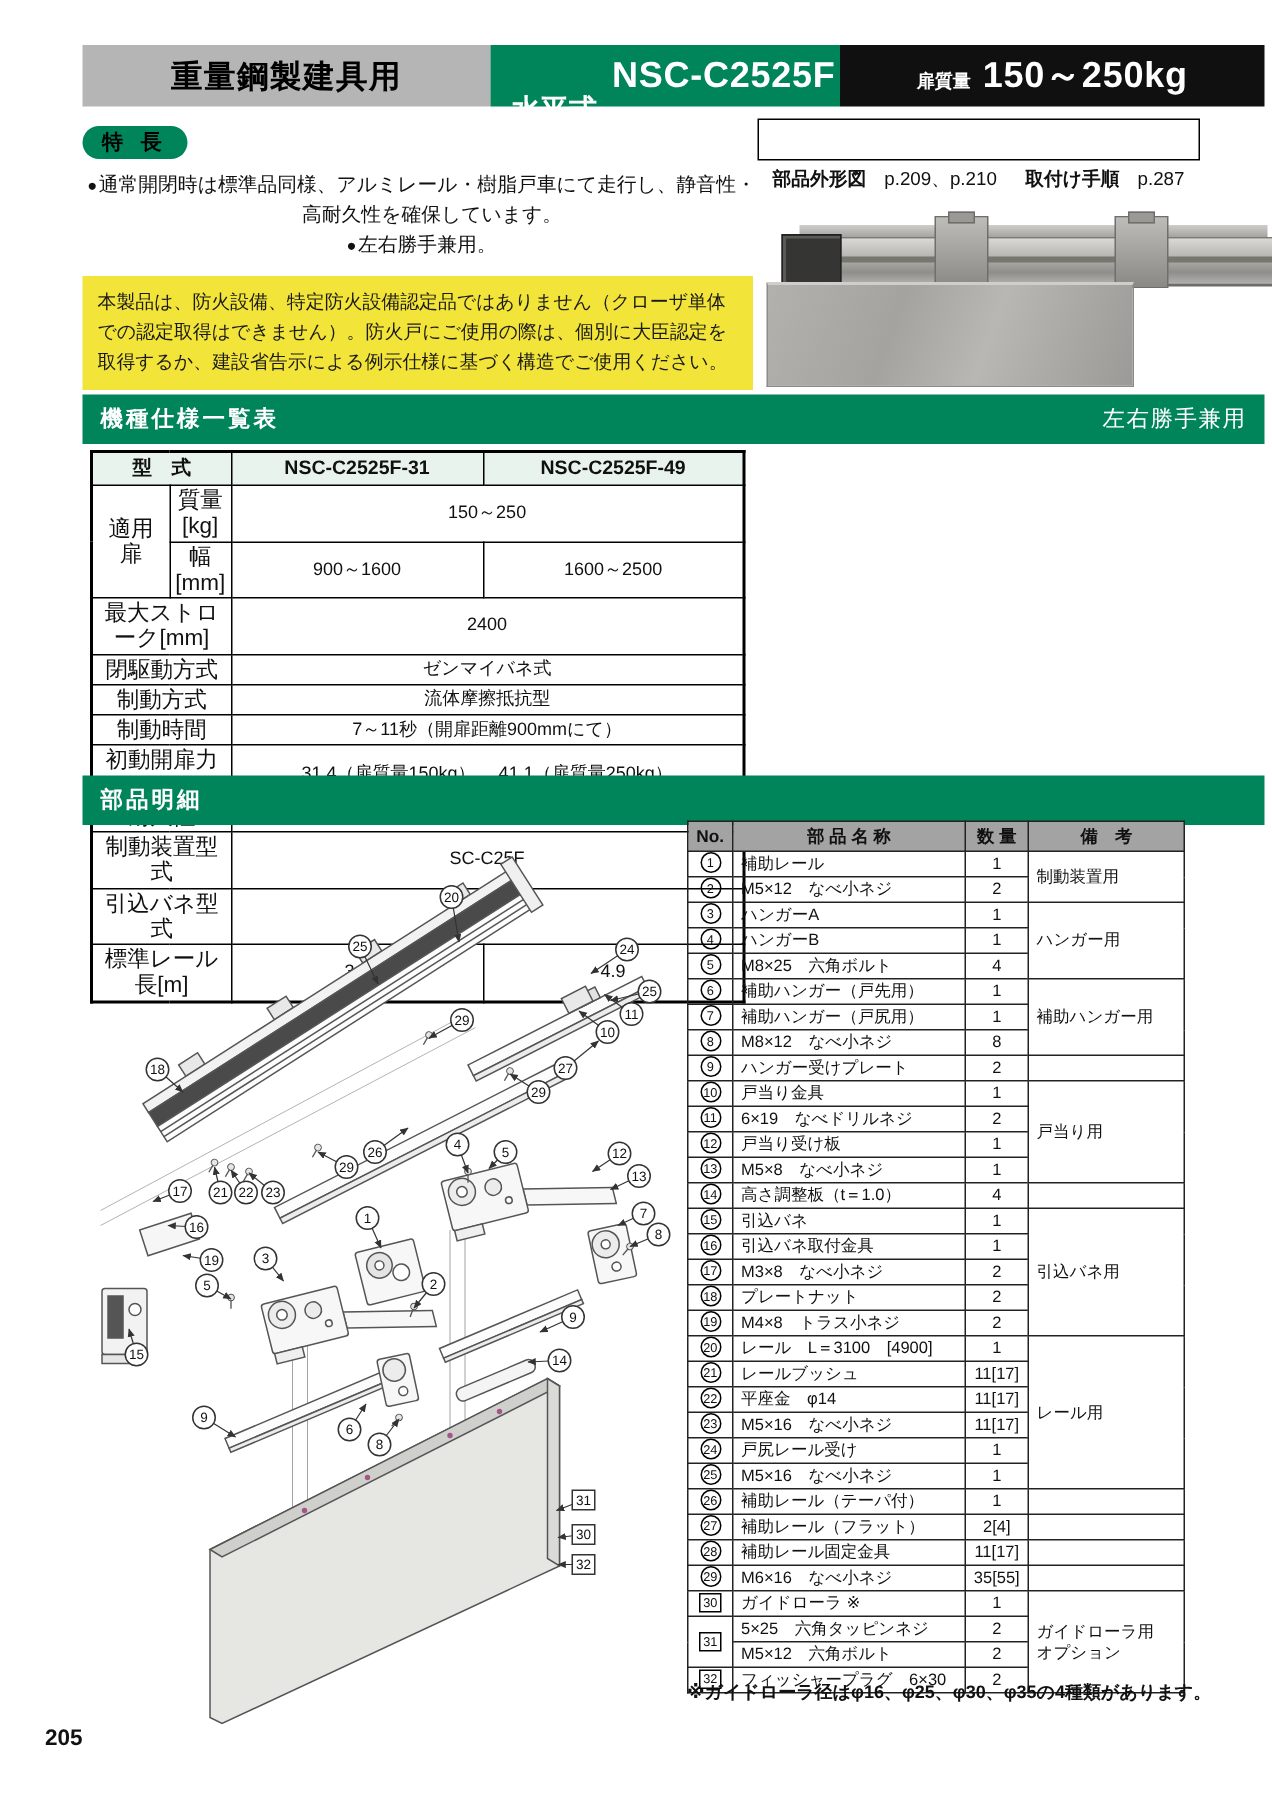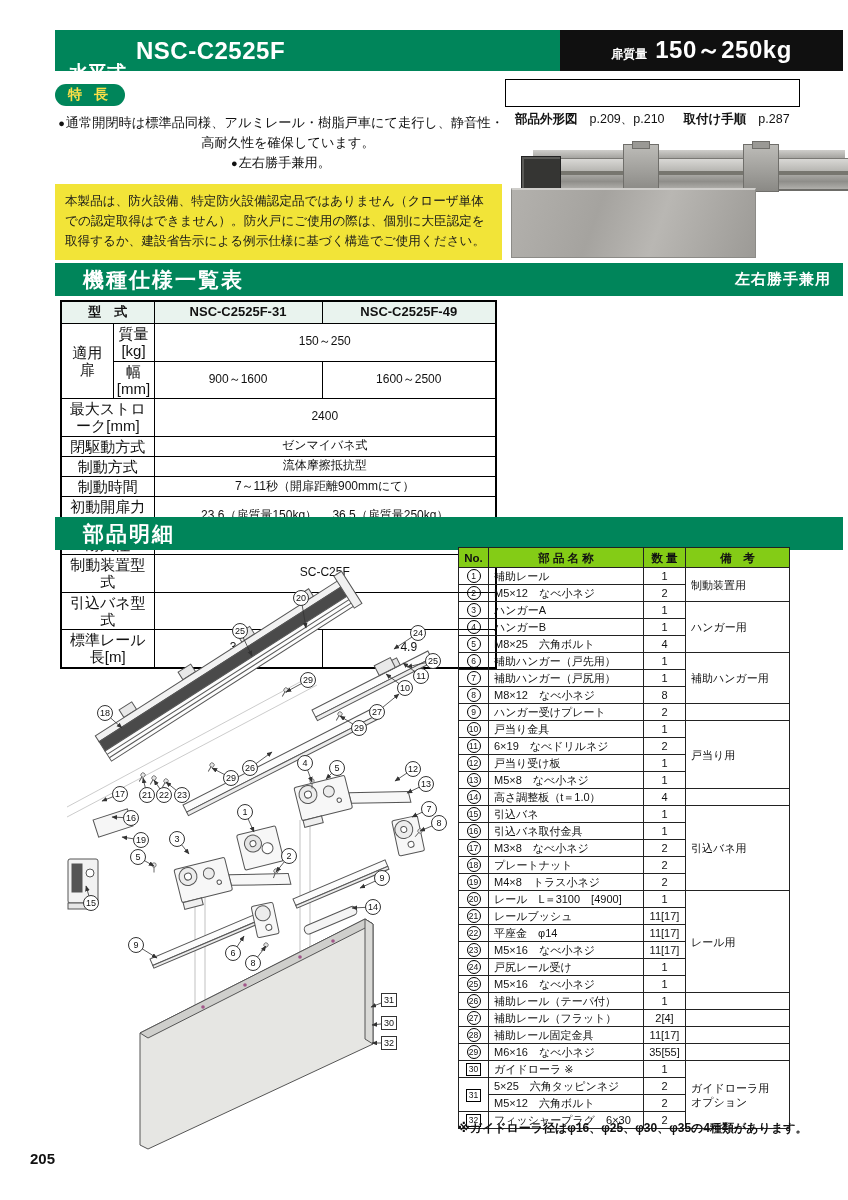--- a/index.html
+++ b/index.html
@@ -93,6 +93,7 @@
 <body>
 
 <div class="abs hdrbar">
+  <div class="hdr-gray">重量鋼製建具用</div>
   <div class="hdr-green">
     <span class="t1">水平式</span>
     <span class="t2">NSC-C2525F</span>

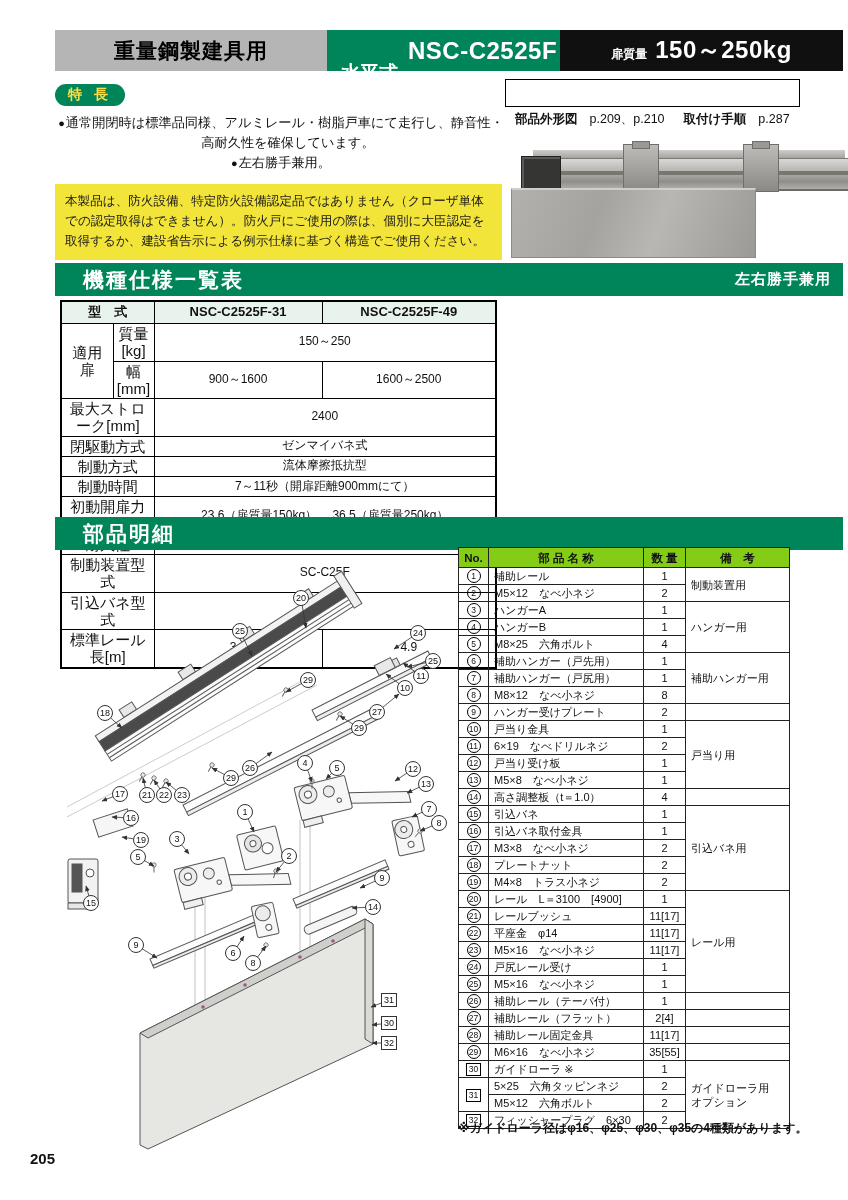--- a/index.html
+++ b/index.html
@@ -26,7 +26,7 @@
 
   
   .feat{left:55px;top:84px;width:452px;}
-  .badge{display:inline-block;background:var(--green);color:#fde047;font-weight:bold;font-size:14px;
+  .badge{display:inline-block;background:var(--green);color:#000000;font-weight:bold;font-size:14px;
          padding:2px 13px;border-radius:12px;letter-spacing:4px;}
   .feat ul{list-style:none;margin:7px 0 0 0;padding:0;font-size:13.2px;line-height:1.52;}
   .feat li{padding-left:14px;text-indent:-14px;margin:0;text-align:center;}

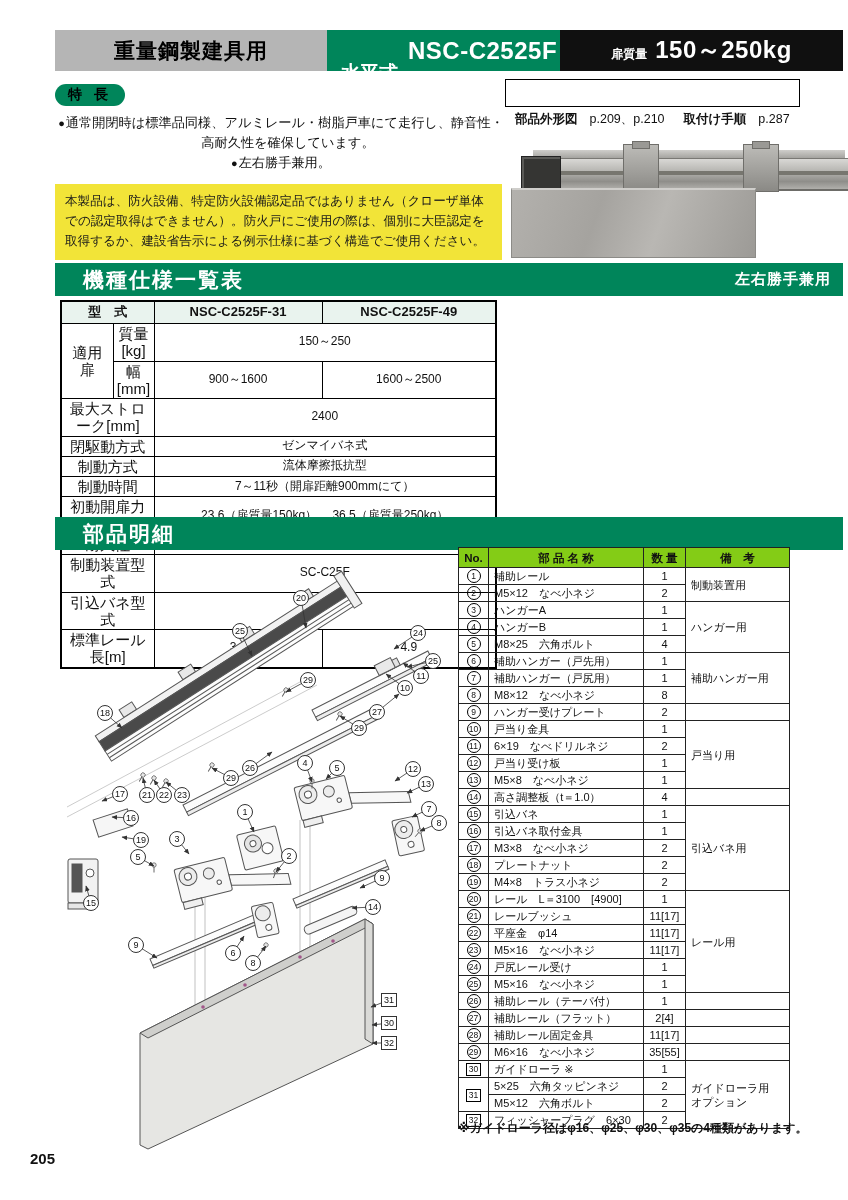--- a/index.html
+++ b/index.html
@@ -54,7 +54,7 @@
 
   
   .secbar{width:788px;height:33px;background:var(--green);color:#fff;display:flex;align-items:center;}
-  .secbar .ttl{font-size:21px;font-weight:bold;padding-left:28px;letter-spacing:2px;}
+  .secbar .ttl{font-size:15px;font-weight:bold;padding-left:12px;letter-spacing:2px;}
   .secbar .note{position:absolute;right:12px;font-size:15px;font-weight:bold;letter-spacing:1px;}
   .bar1{left:55px;top:263px;}
   .bar2{left:55px;top:517px;font-family:Liberation Mono, monospace;}

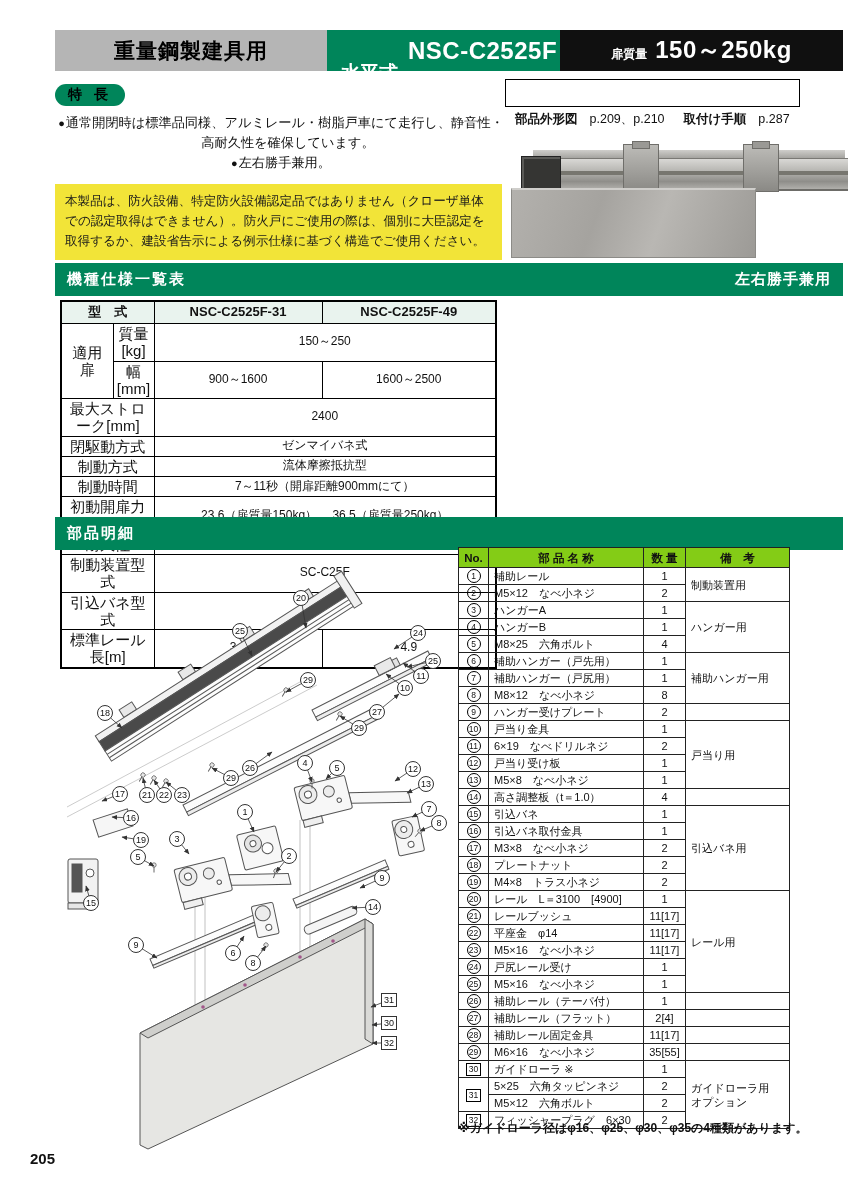--- a/index.html
+++ b/index.html
@@ -55,7 +55,7 @@
   
   .secbar{width:788px;height:33px;background:var(--green);color:#fff;display:flex;align-items:center;}
   .secbar .ttl{font-size:15px;font-weight:bold;padding-left:12px;letter-spacing:2px;}
-  .secbar .note{position:absolute;right:12px;font-size:15px;font-weight:bold;letter-spacing:1px;}
+  .secbar .note{position:absolute;right:12px;font-size:15px;font-weight:normal;letter-spacing:1px;}
   .bar1{left:55px;top:263px;}
   .bar2{left:55px;top:517px;font-family:Liberation Mono, monospace;}
 

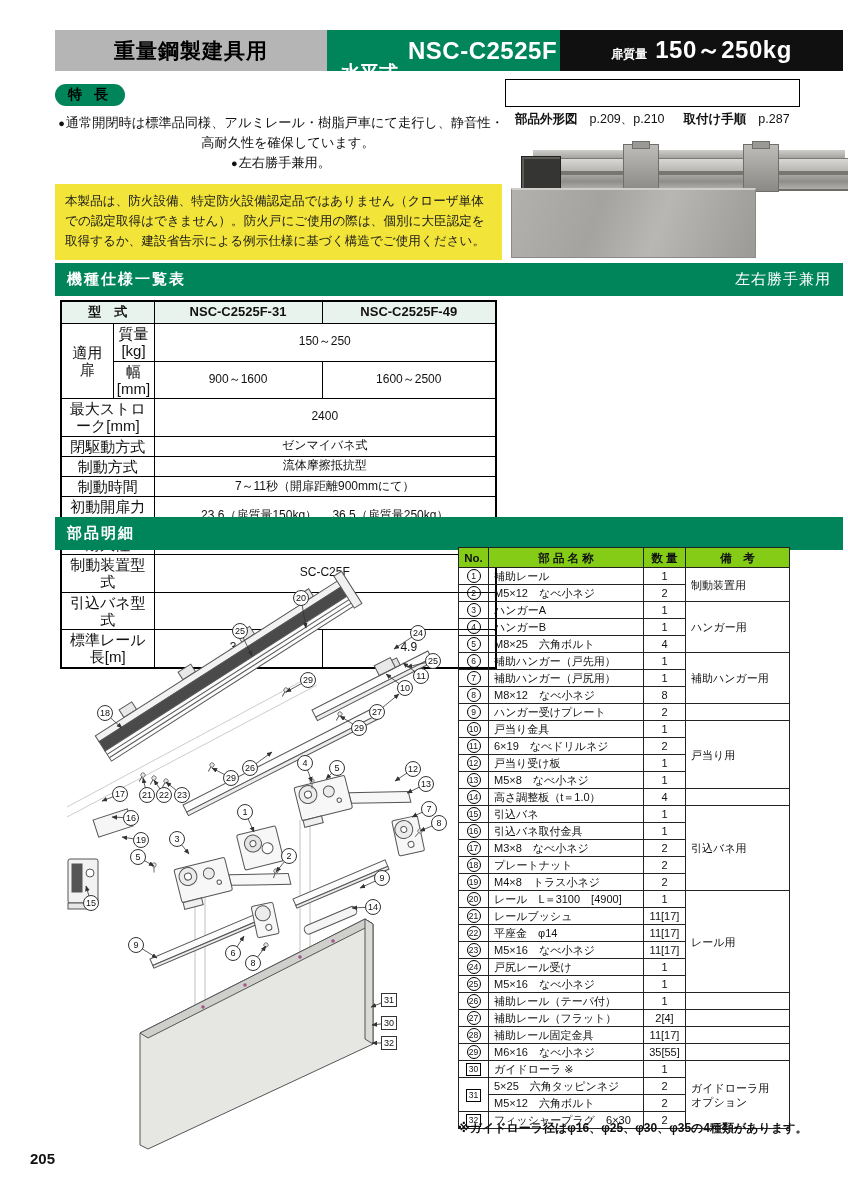--- a/index.html
+++ b/index.html
@@ -180,7 +180,7 @@
   </tr>
   <tr>
     <td colspan="2" class="lbl">初動開扉力[N]</td>
-    <td colspan="2">23.6（扉質量150kg）、 36.5（扉質量250kg）</td>
+    <td colspan="2">31.4（扉質量150kg）、 41.1（扉質量250kg）</td>
   </tr>
   <tr>
     <td colspan="2" class="lbl">耐久性</td>

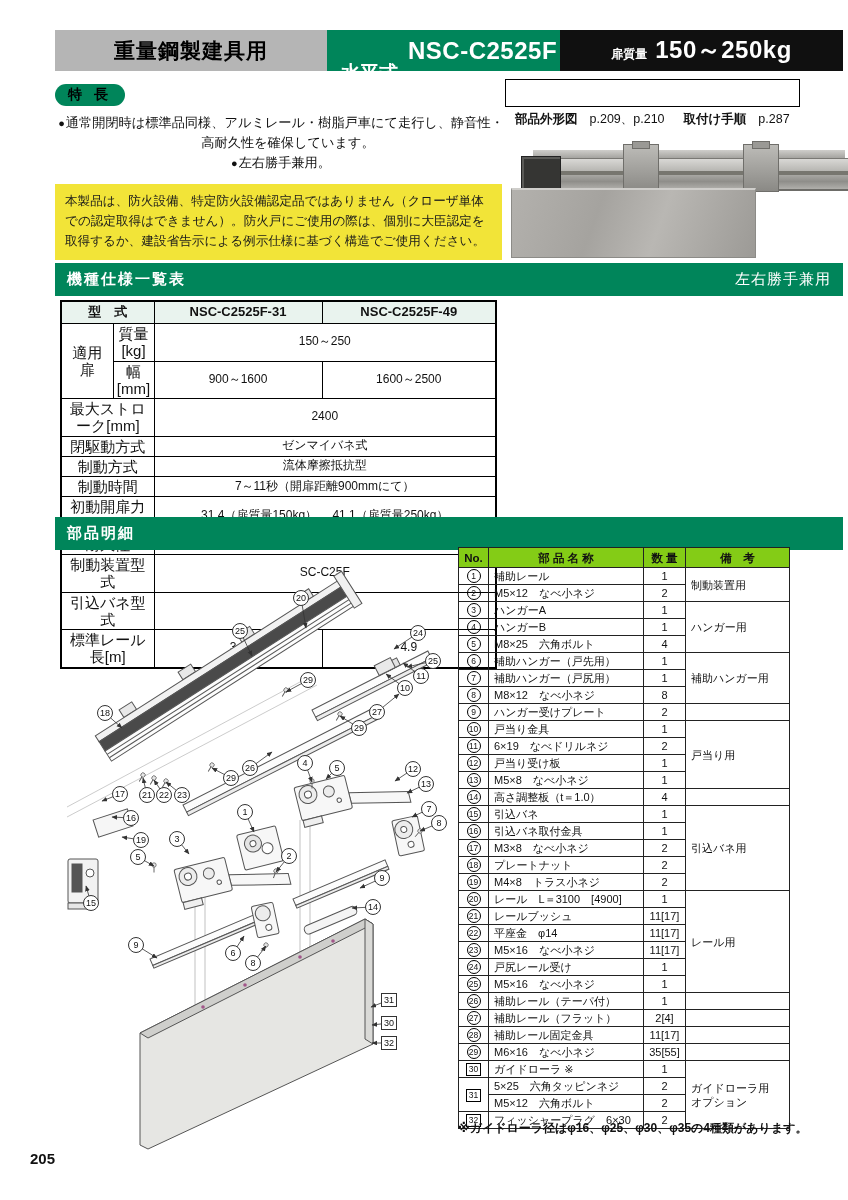--- a/index.html
+++ b/index.html
@@ -69,7 +69,7 @@
   
   .parts{left:458px;top:547px;border-collapse:collapse;table-layout:fixed;}
   .parts th,.parts td{border:1px solid #222;font-size:11px;line-height:16px;height:16px;padding:0;}
-  .parts th{background:#84cc16;font-weight:bold;font-size:11.5px;height:19px;}
+  .parts th{background:#a3a3a3;font-weight:bold;font-size:11.5px;height:19px;}
   .parts td.nm{text-align:left;padding-left:5px;}
   .parts td.qt{text-align:center;}
   .parts td.rm{text-align:left;padding-left:5px;white-space:pre-line;line-height:14px;}

